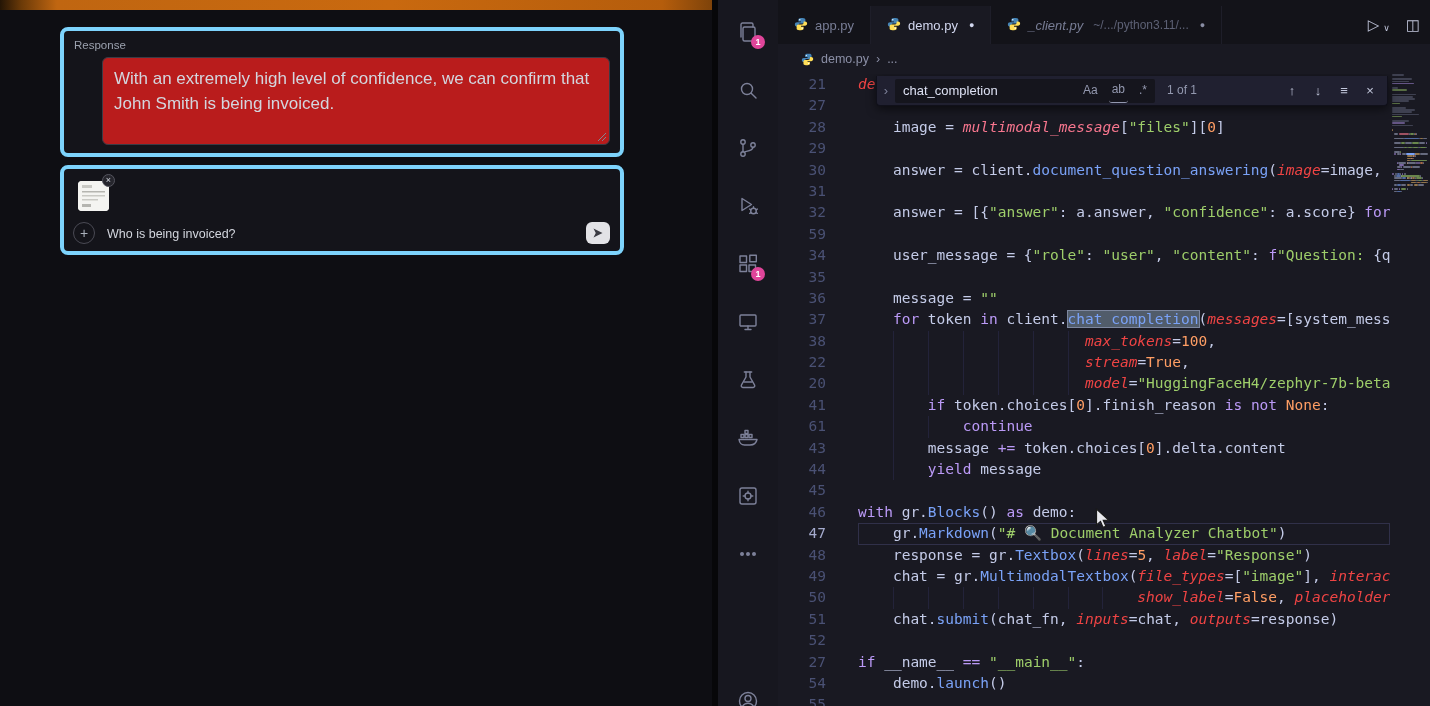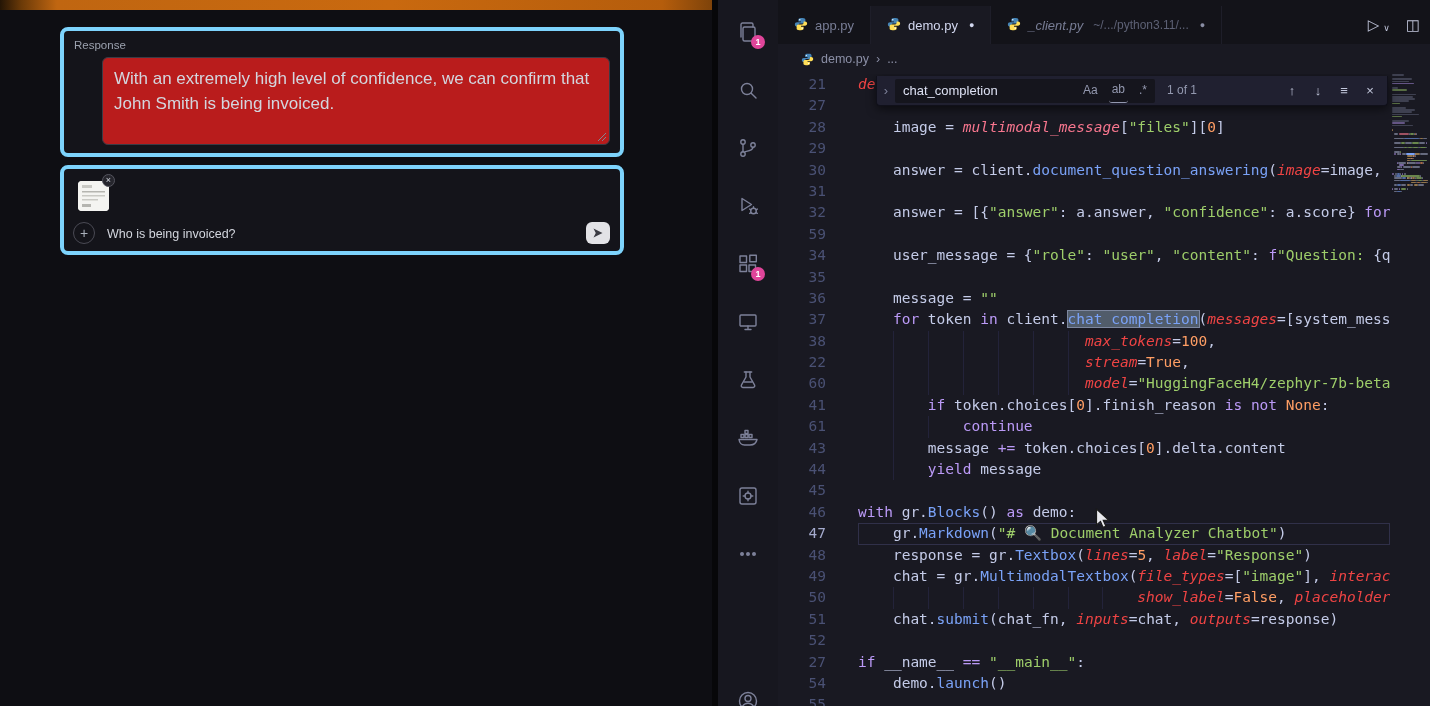--- a/index.html
+++ b/index.html
@@ -289,7 +289,7 @@
             <div class="gutter-line">37</div>
             <div class="gutter-line">38</div>
             <div class="gutter-line">22</div>
-            <div class="gutter-line">60</div>
+            <div class="gutter-line">20</div>
             <div class="gutter-line">41</div>
             <div class="gutter-line">61</div>
             <div class="gutter-line">43</div>

